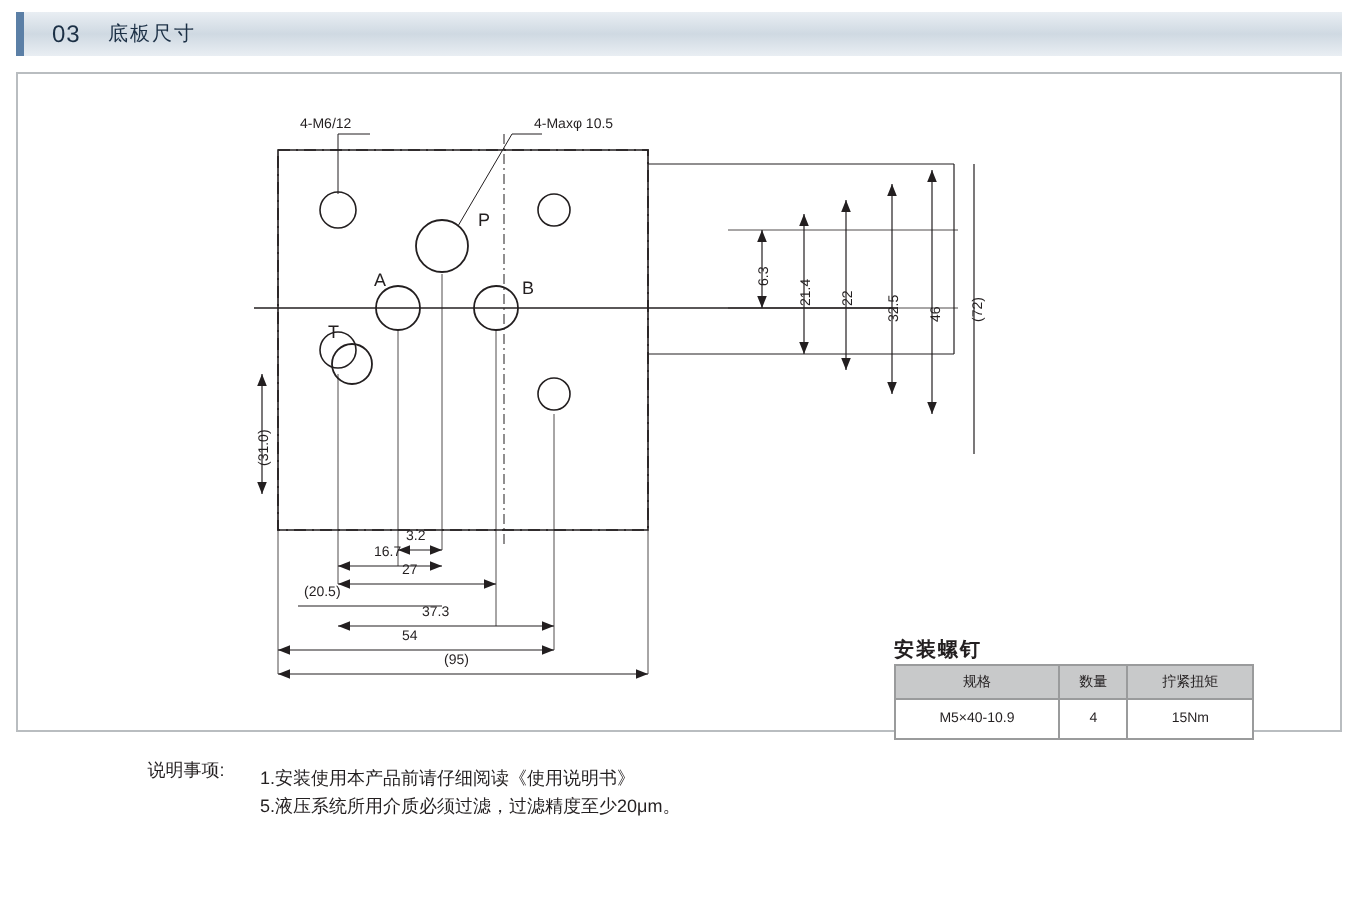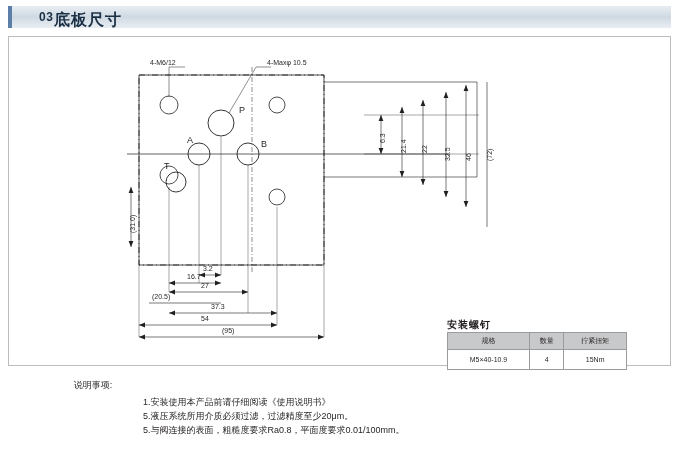--- a/index.html
+++ b/index.html
@@ -29,10 +29,10 @@
   }
   #header-bar .hdr-num {
     position: absolute;
-    left: 27px;
+    left: 14px;
     top: 4px;
     font-size: 12px;
-    font-weight: bold;
+    font-weight: normal;
     color: #1b2f45;
     letter-spacing: 0.5px;
   }

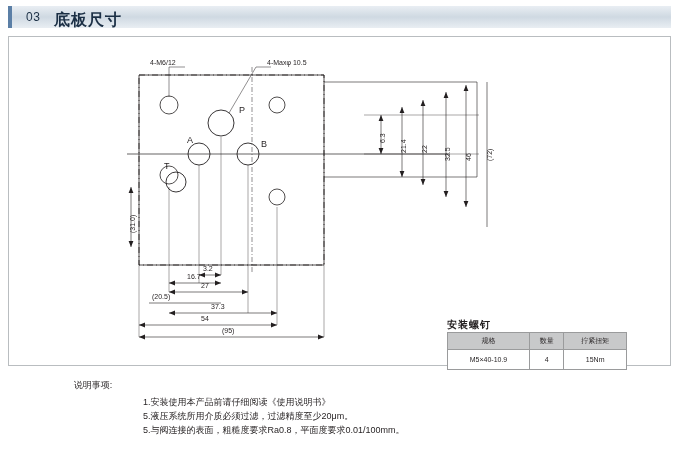--- a/index.html
+++ b/index.html
@@ -40,8 +40,8 @@
     position: absolute;
     left: 42px;
     top: 4px;
-    font-size: 16px;
-    font-weight: bold;
+    font-size: 10px;
+    font-weight: normal;
     color: #1b2f45;
     letter-spacing: 1px;
   }

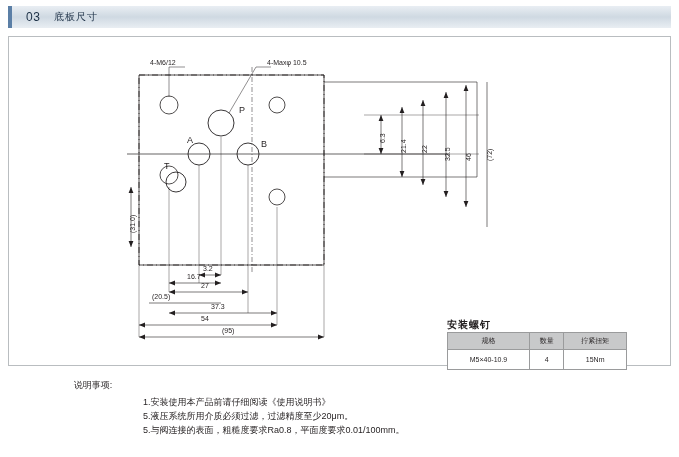--- a/index.html
+++ b/index.html
@@ -134,7 +134,7 @@
   }
   #notes ol {
     list-style: none;
-    margin: 17px;
+    margin: 4px;
     padding: 0 0 0 66px;
   }
   #notes li {

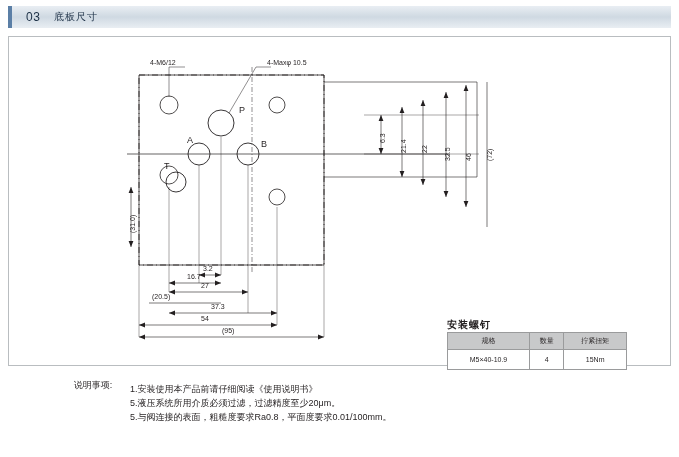--- a/index.html
+++ b/index.html
@@ -303,7 +303,6 @@
   <ol>
     <li>1.安装使用本产品前请仔细阅读《使用说明书》</li>
     <li>5.液压系统所用介质必须过滤，过滤精度至少20μm。</li>
-    <li>5.与阀连接的表面，粗糙度要求Ra0.8，平面度要求0.01/100mm。</li>
   </ol>
 </div>
 

